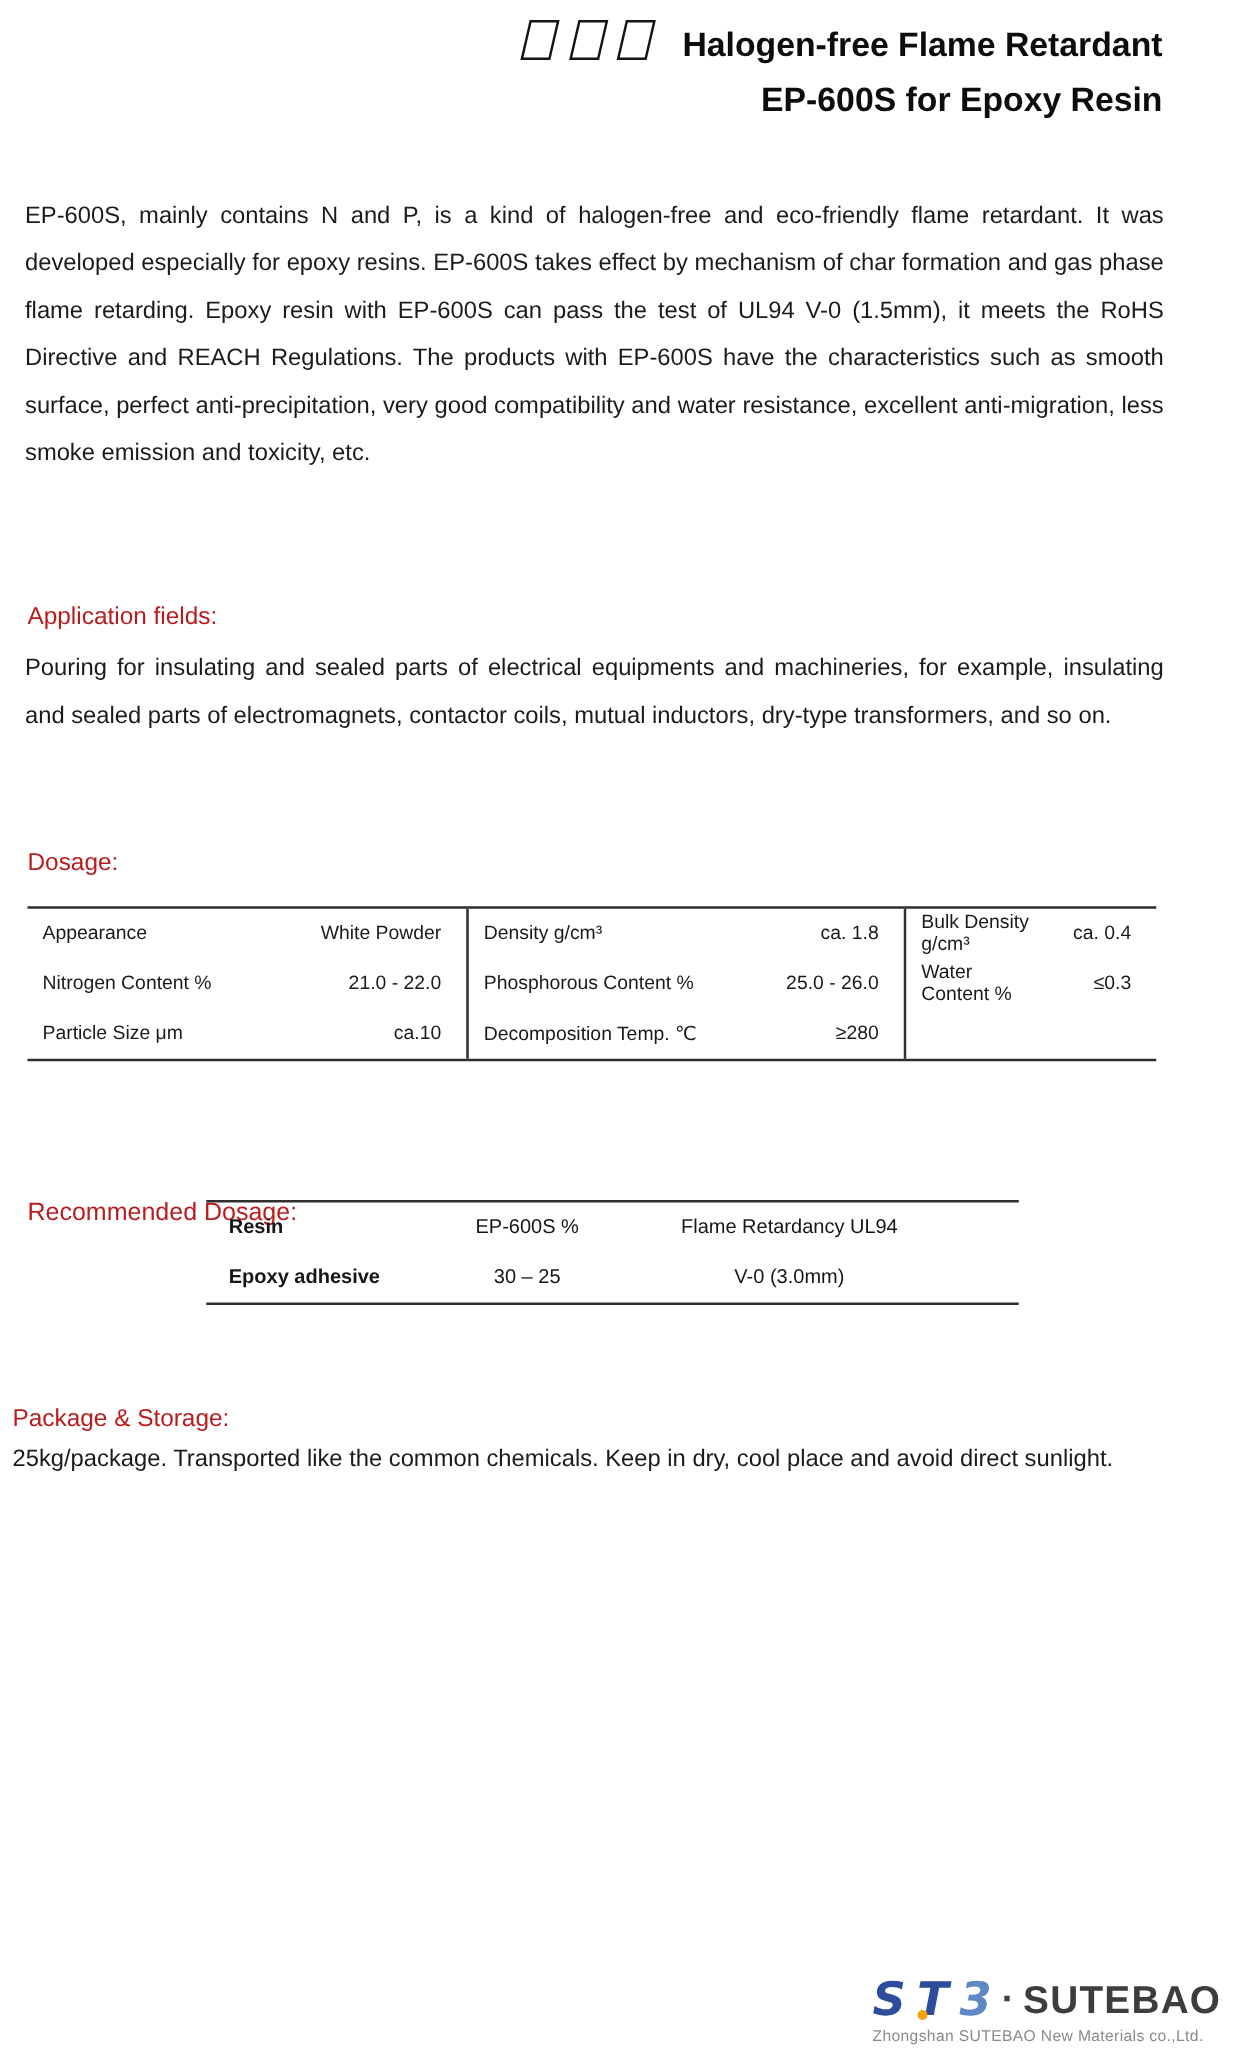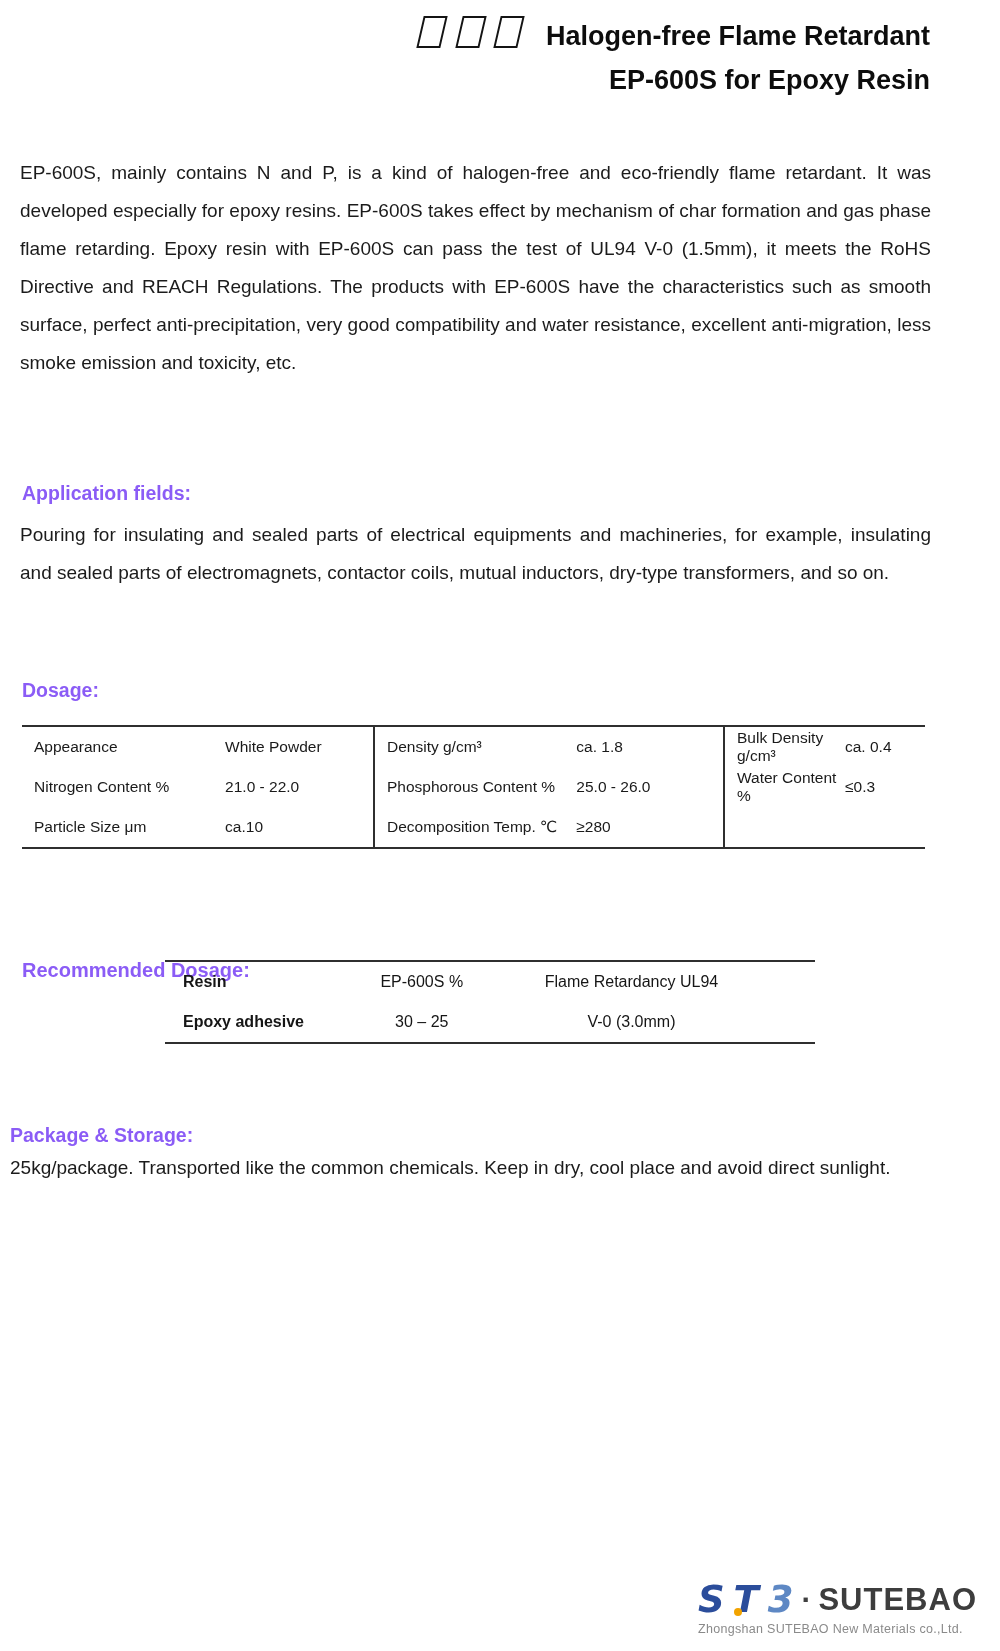--- a/index.html
+++ b/index.html
@@ -18,8 +18,8 @@
   .para { position:absolute; margin:0; text-align:justify; font-size:19px;
     line-height:38px; color:#1b1b1b; }
   .intro { top:154px; left:20px; width:911px; }
-  .heading { position:absolute; margin:0; font-size:19.5px; font-weight:bold;
-    line-height:26px; color:#8b5cf6; }
+  .heading { position:absolute; margin:0; font-size:19.5px; font-weight:normal;
+    line-height:26px; color:#b91c1c; }
   .app-heading { top:480px; left:22px; }
   .app-body { top:516px; left:20px; width:911px; }
   .index-heading { top:677px; left:22px; }

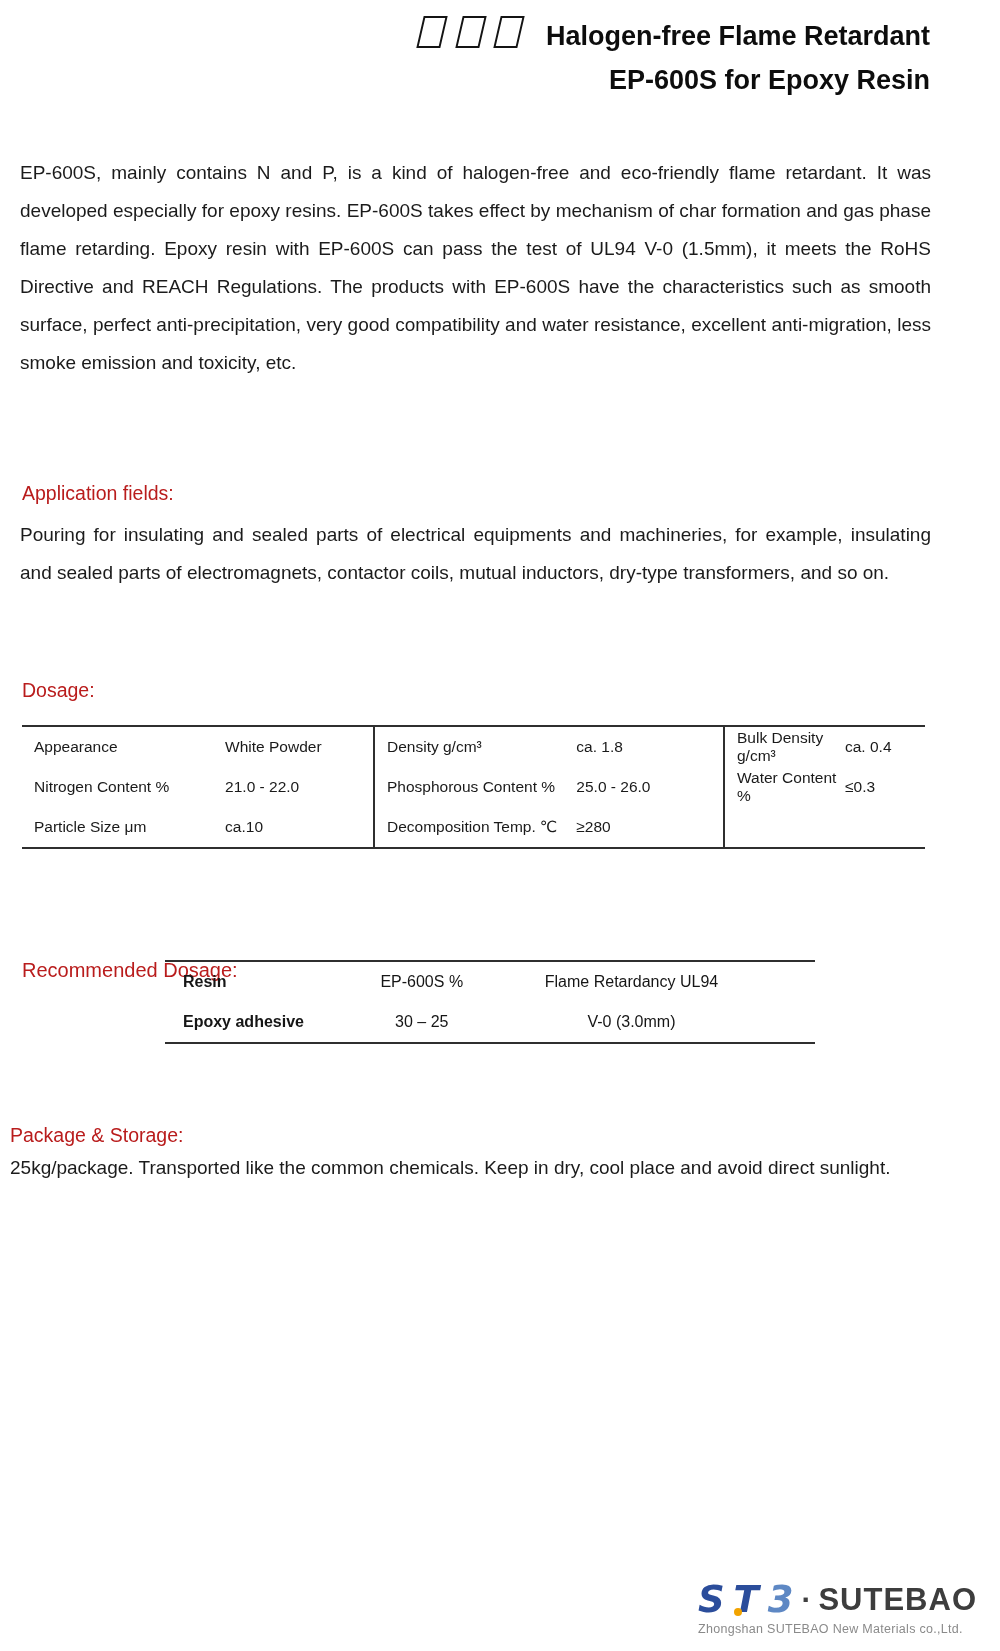--- a/index.html
+++ b/index.html
@@ -35,7 +35,7 @@
   .ix-g3 { flex:1; border-left:2px solid #2f2f2f; }
   .ix-row { display:flex; align-items:center; height:40px; }
   .ix-label { flex:1; padding-left:12px; }
-  .ix-value { width:41%; text-align:left; padding-right:4px; }
+  .ix-value { width:41%; text-align:right; padding-right:20px; }
   .ix-g3 .ix-value { width:38%; }
   
   .dosage-table { position:absolute; top:960px; left:165px; width:650px;

